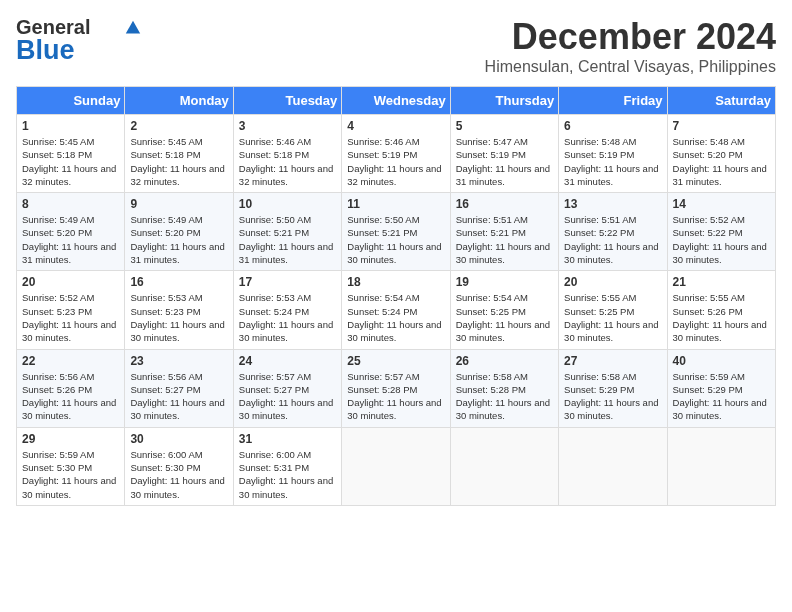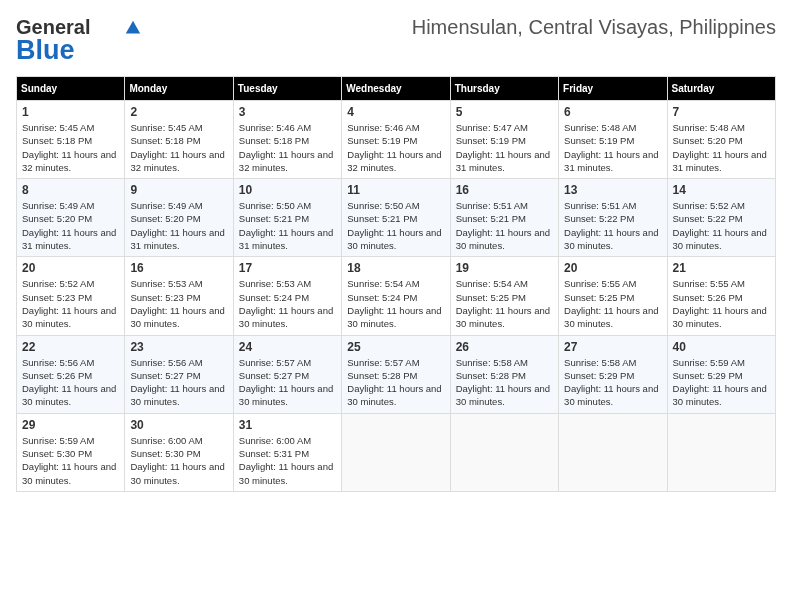--- a/index.html
+++ b/index.html
@@ -105,6 +105,7 @@
     <span style="color:#1a6abe; font-size:27px; font-weight:bold; margin-top:-4px;">Blue</span>
   </div>
   <div class="title-area">
+    <div class="month-title">December 2024</div>
     <div class="location-title">Himensulan, Central Visayas, Philippines</div>
   </div>
 </div>

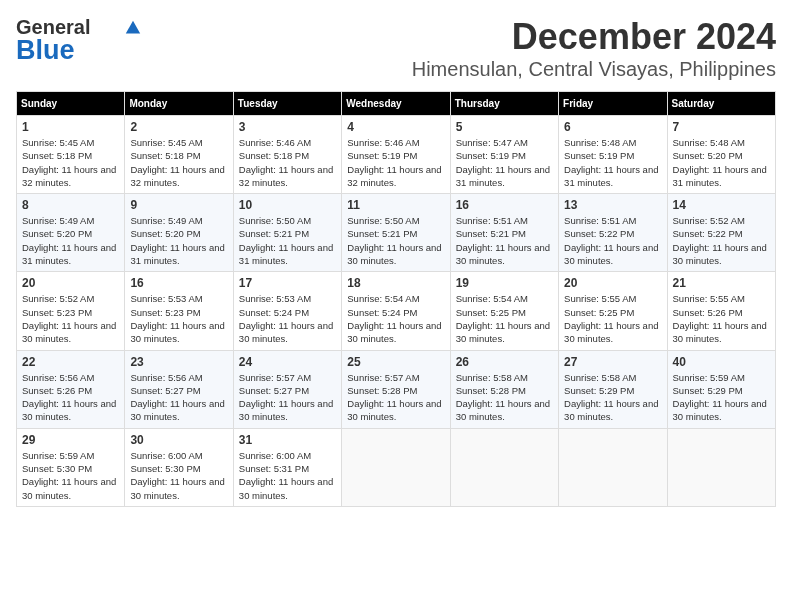--- a/index.html
+++ b/index.html
@@ -44,7 +44,7 @@
       color: #333;
     }
     .location-title {
-      font-size: 20px;
+      font-size: 16px;
       color: #555;
     }
     .calendar {

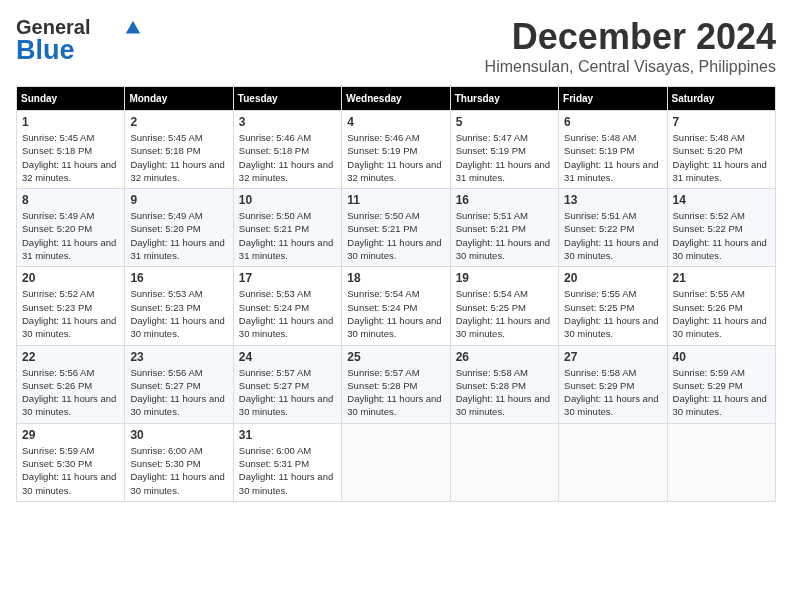--- a/index.html
+++ b/index.html
@@ -52,13 +52,13 @@
       border-collapse: collapse;
     }
     .calendar th {
-      background-color: #000000;
+      background-color: #3b82f6;
       color: #fff;
-      font-size: 10px;
+      font-size: 13px;
       font-weight: bold;
       padding: 6px 4px;
       border: 1px solid #ddd;
-      text-align: left;
+      text-align: right;
     }
     .calendar td {
       vertical-align: top;

